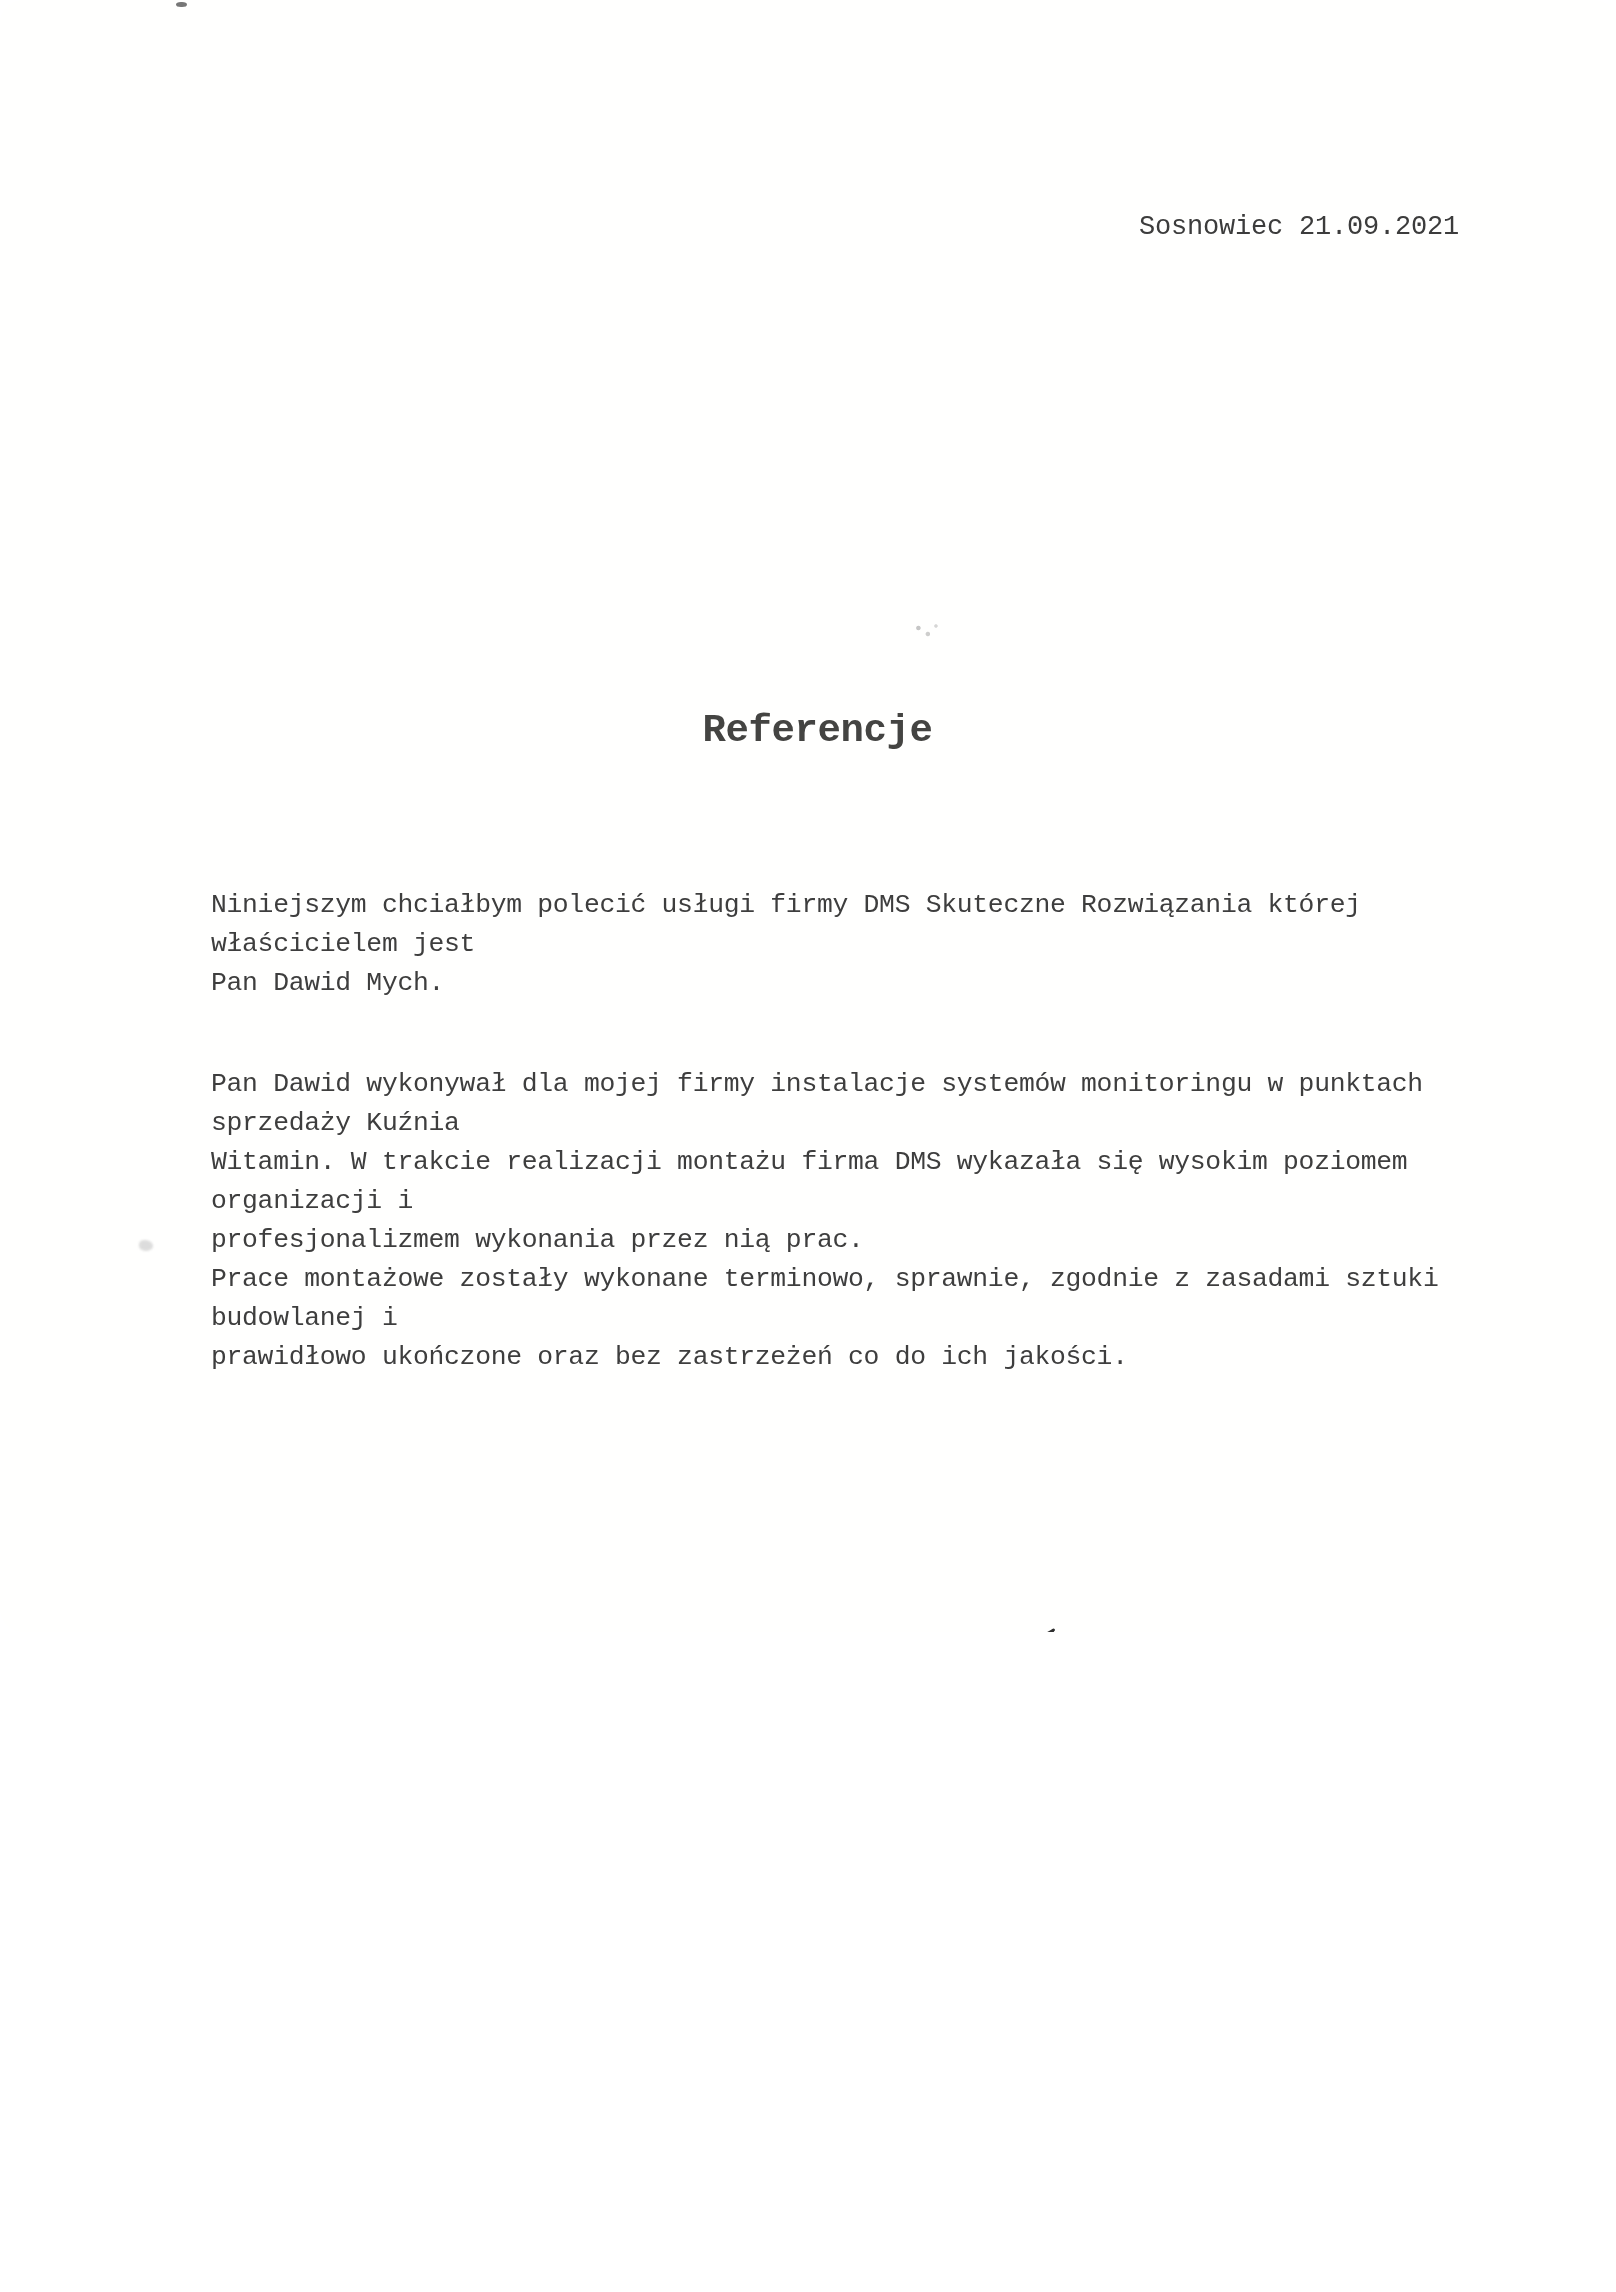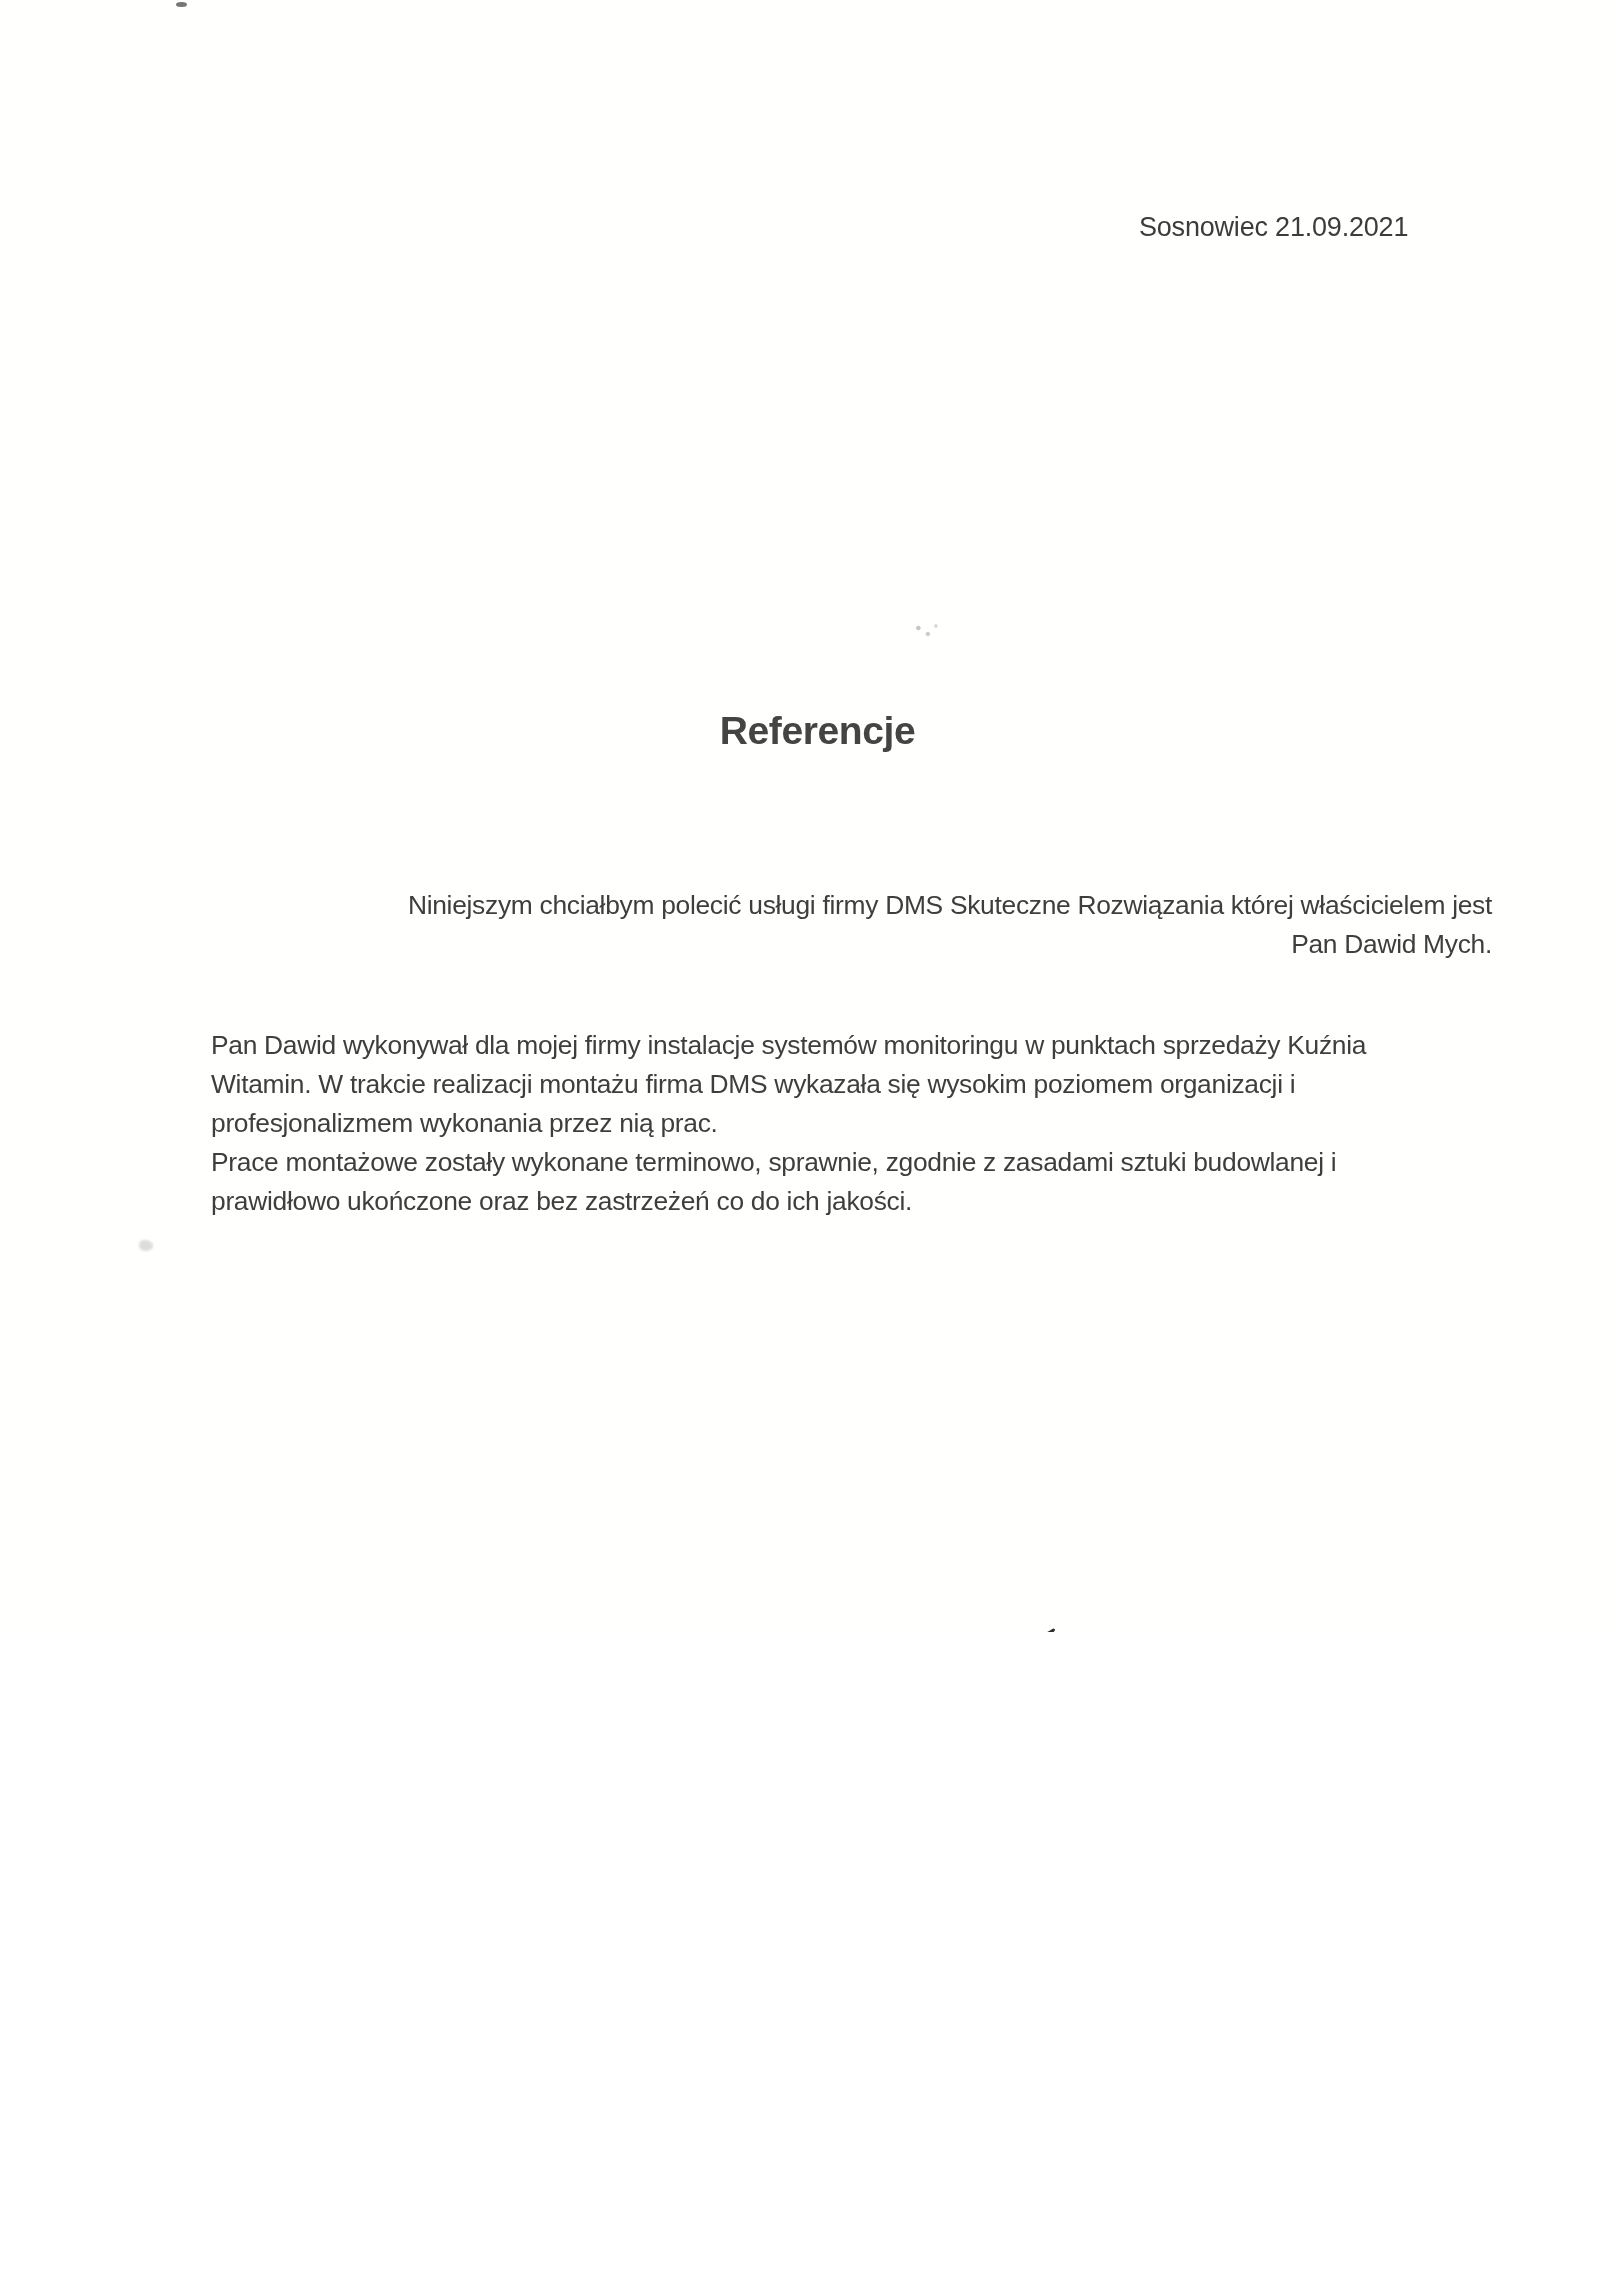--- a/index.html
+++ b/index.html
@@ -12,7 +12,7 @@
     width: 1617px;
     height: 1632px;
     background: #fffffe;
-    font-family: Liberation Sans, sans-serif;
+    font-family: Liberation Mono, monospace;
     color: #3e3e3e;
     overflow: hidden;
     border-radius: 23px;

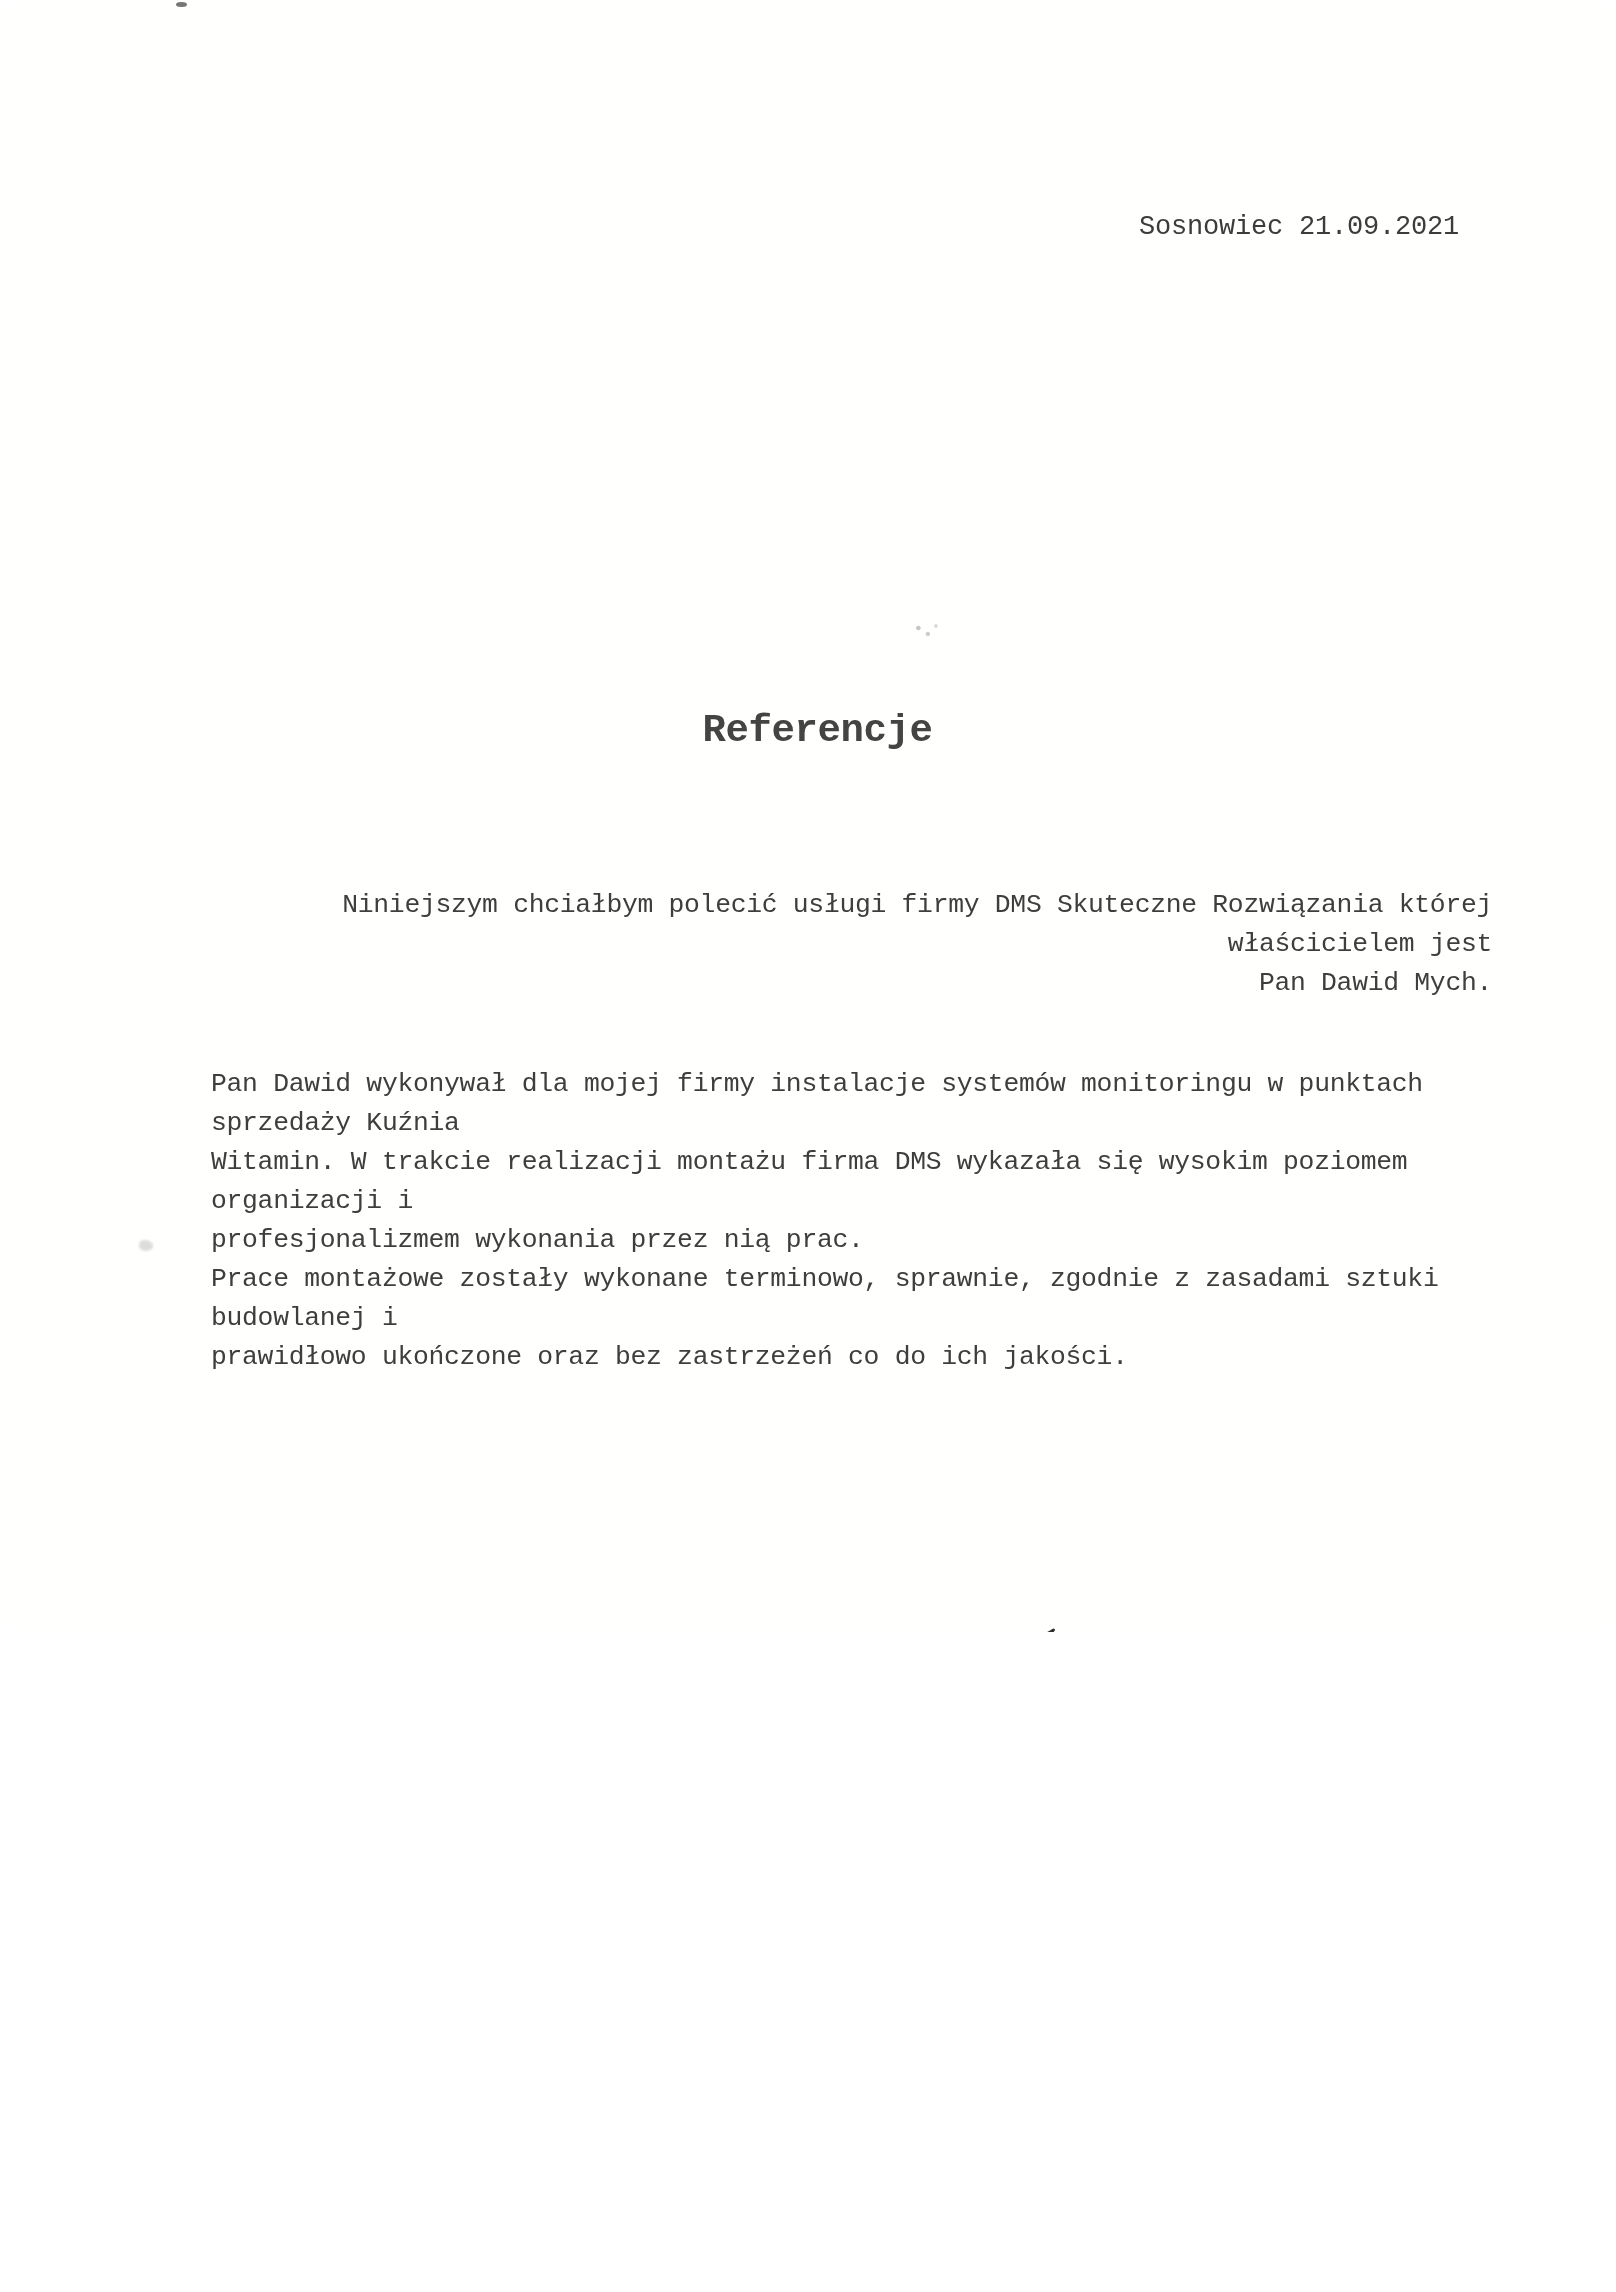--- a/index.html
+++ b/index.html
@@ -47,7 +47,7 @@
     white-space: pre-line;
     color: #3e3e3e;
   }
-  .para-1 { margin: 0 0 23px 0; text-align: right; }
+  .para-1 { margin: 0 0 23px 0; }
   .para-2 { margin: 0 0 21px 0; }
   .para-3 { margin: 0; }
   .sig-block {

